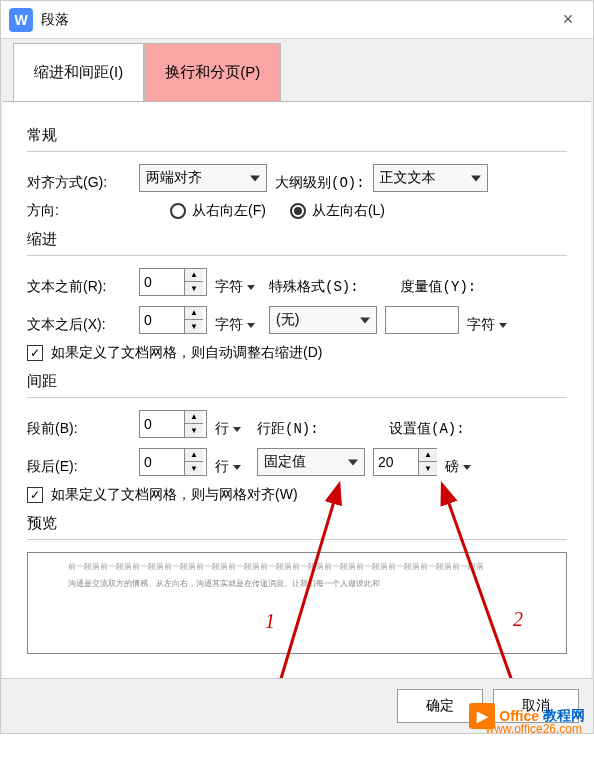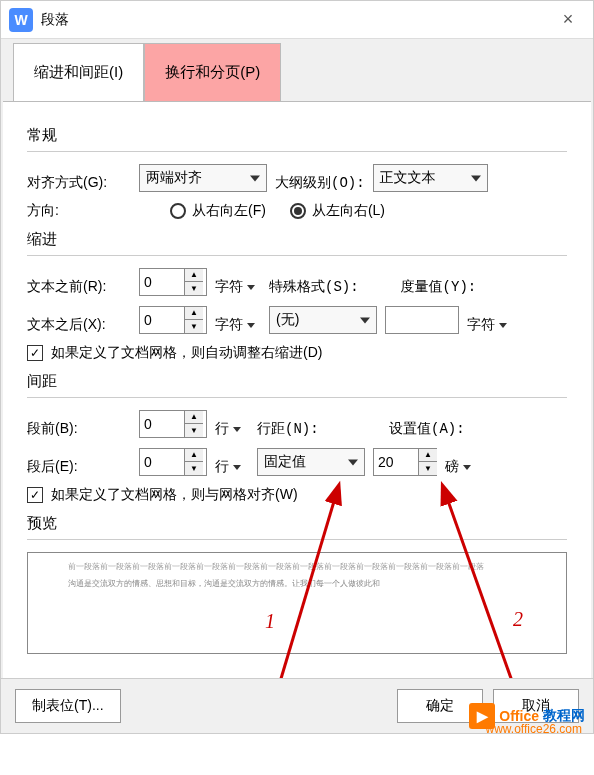--- a/index.html
+++ b/index.html
@@ -202,7 +202,7 @@
 
     <div class="preview-area">
       <div class="preview-line1">前一段落前一段落前一段落前一段落前一段落前一段落前一段落前一段落前一段落前一段落前一段落前一段落前一段落</div>
-      <div class="preview-line2">沟通是交流双方的情感、思想和目标，沟通是交流双方的情感。让我们每一个人做彼此和</div>
+      <div class="preview-line2">沟通是交流双方的情感、从左向右，沟通其实就是在传递消息。让我们每一个人做彼此和</div>
     </div>
 
     <div class="annotation" style="left:262px; top:508px;">1</div>

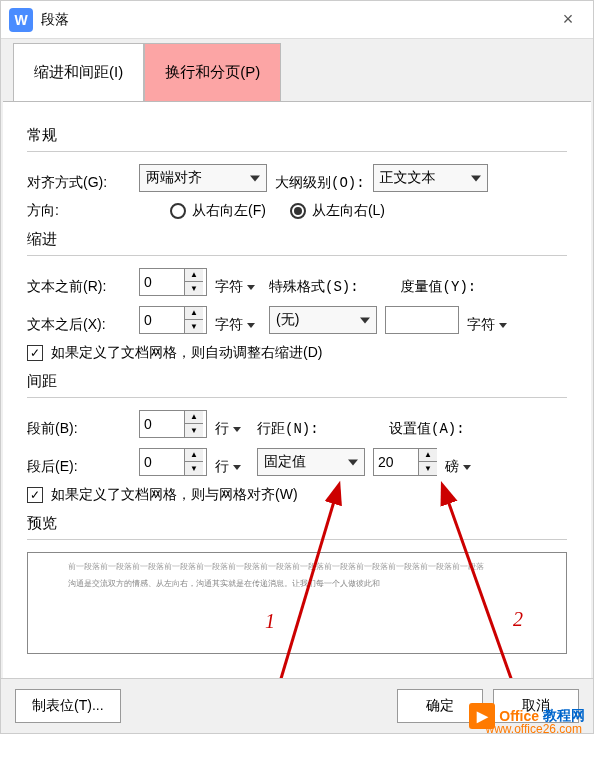--- a/index.html
+++ b/index.html
@@ -220,7 +220,6 @@
   </div>
 
   <div class="footer" style="position:relative;">
-    <button class="btn btn-tab">制表位(T)...</button>
     <div class="footer-spacer"></div>
     <button class="btn">确定</button>
     <button class="btn">取消</button>

